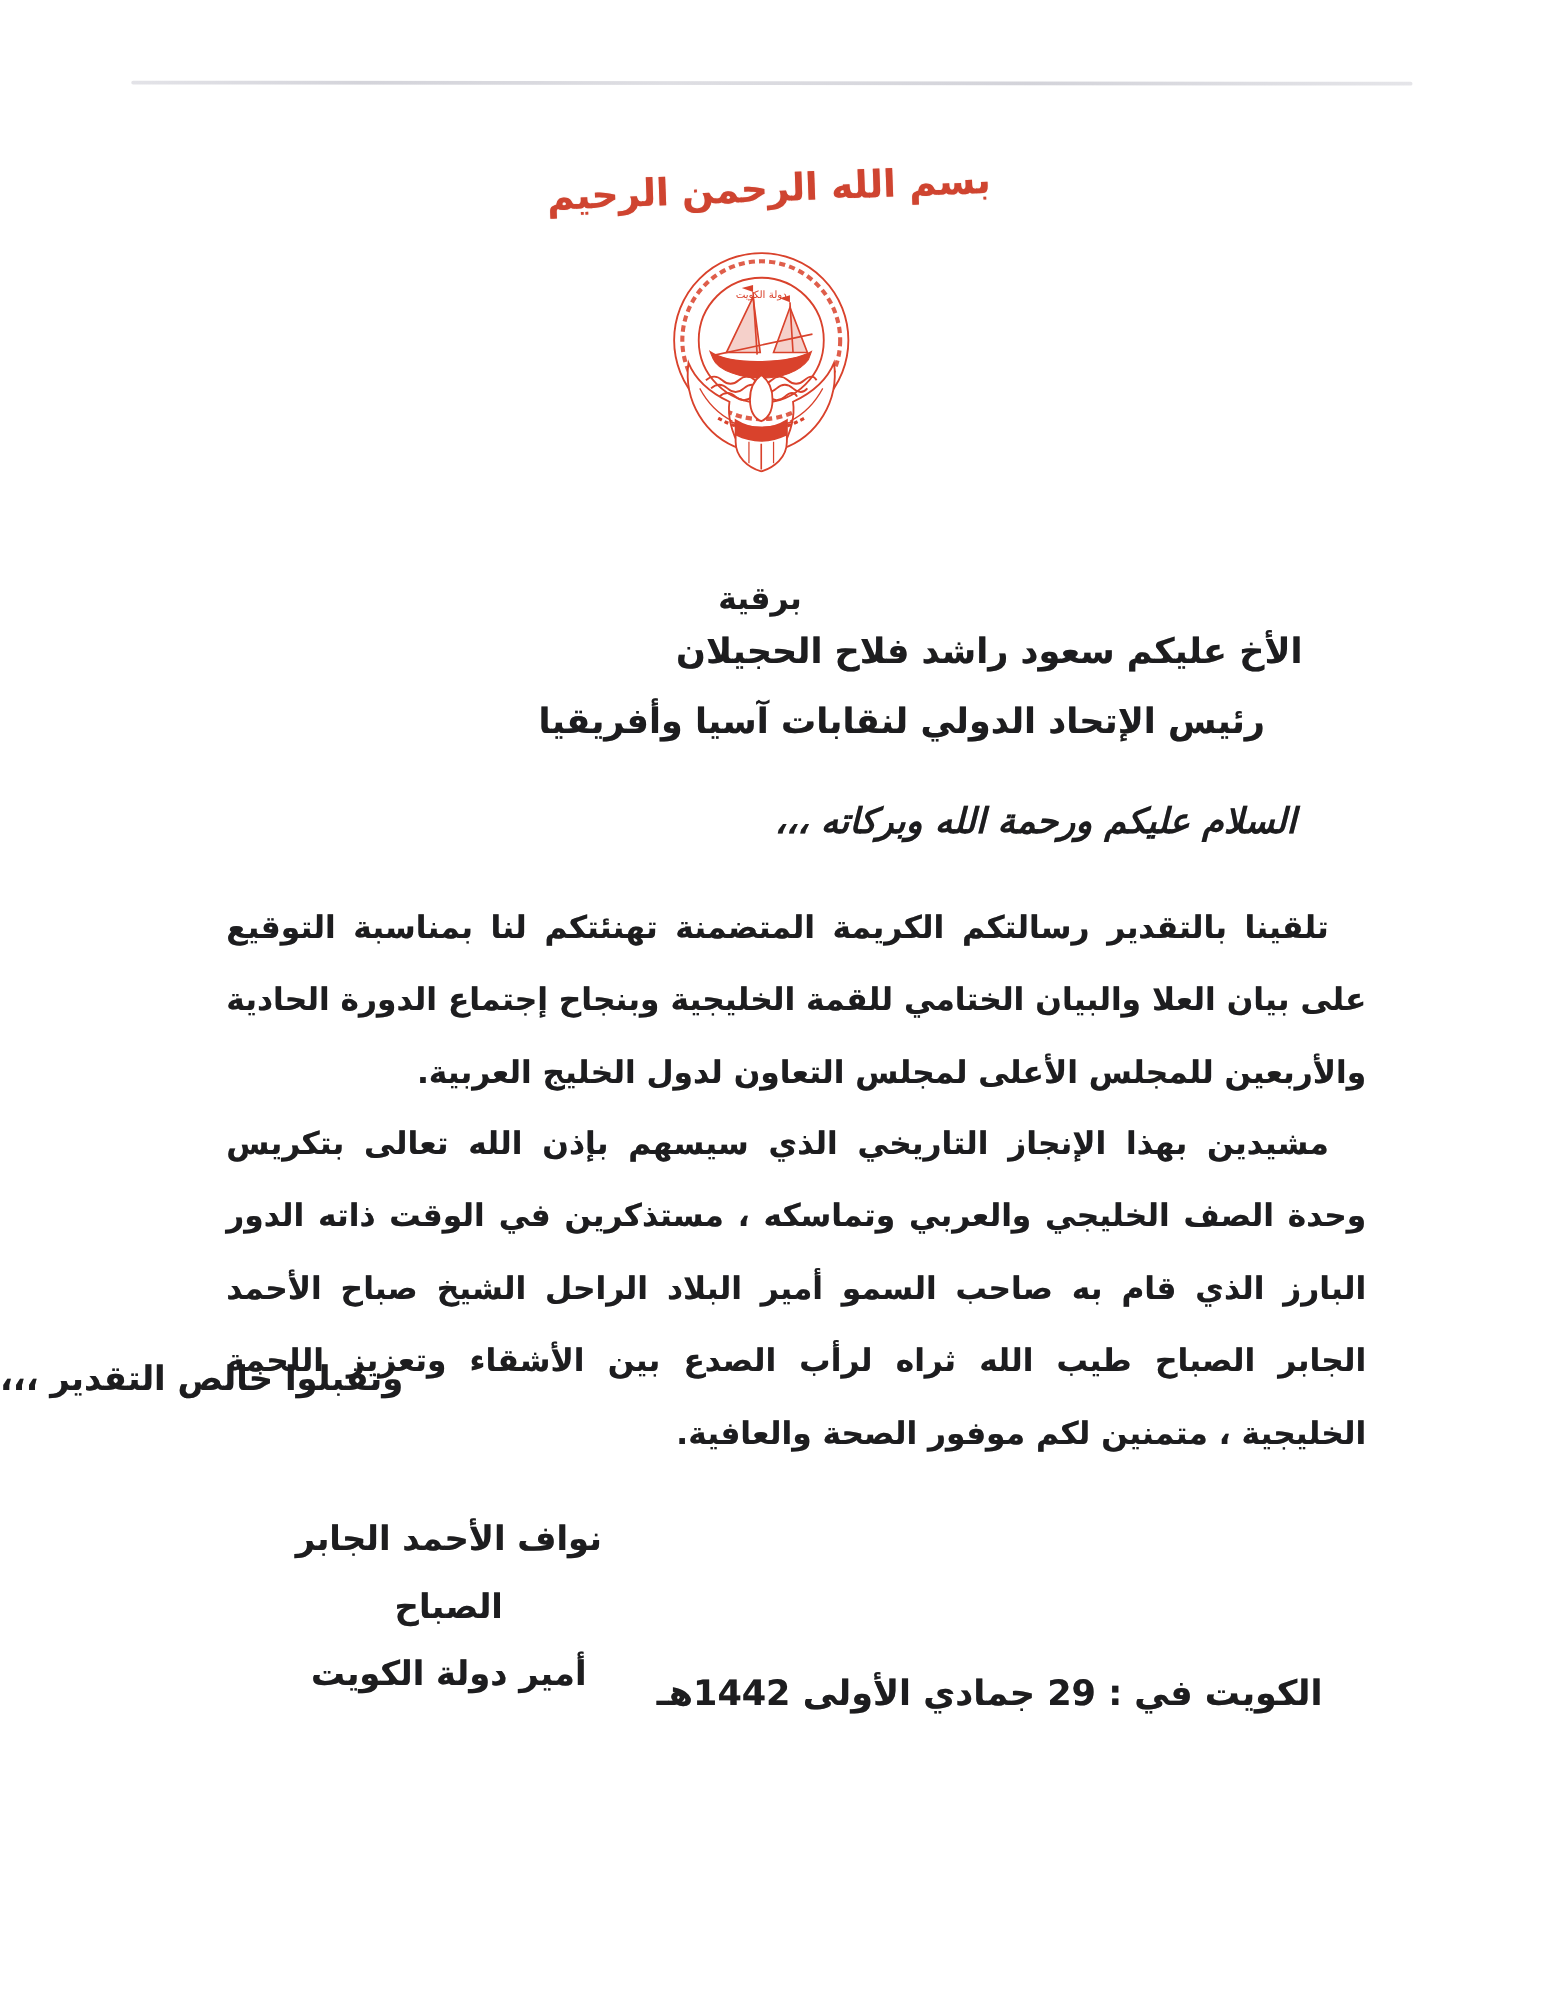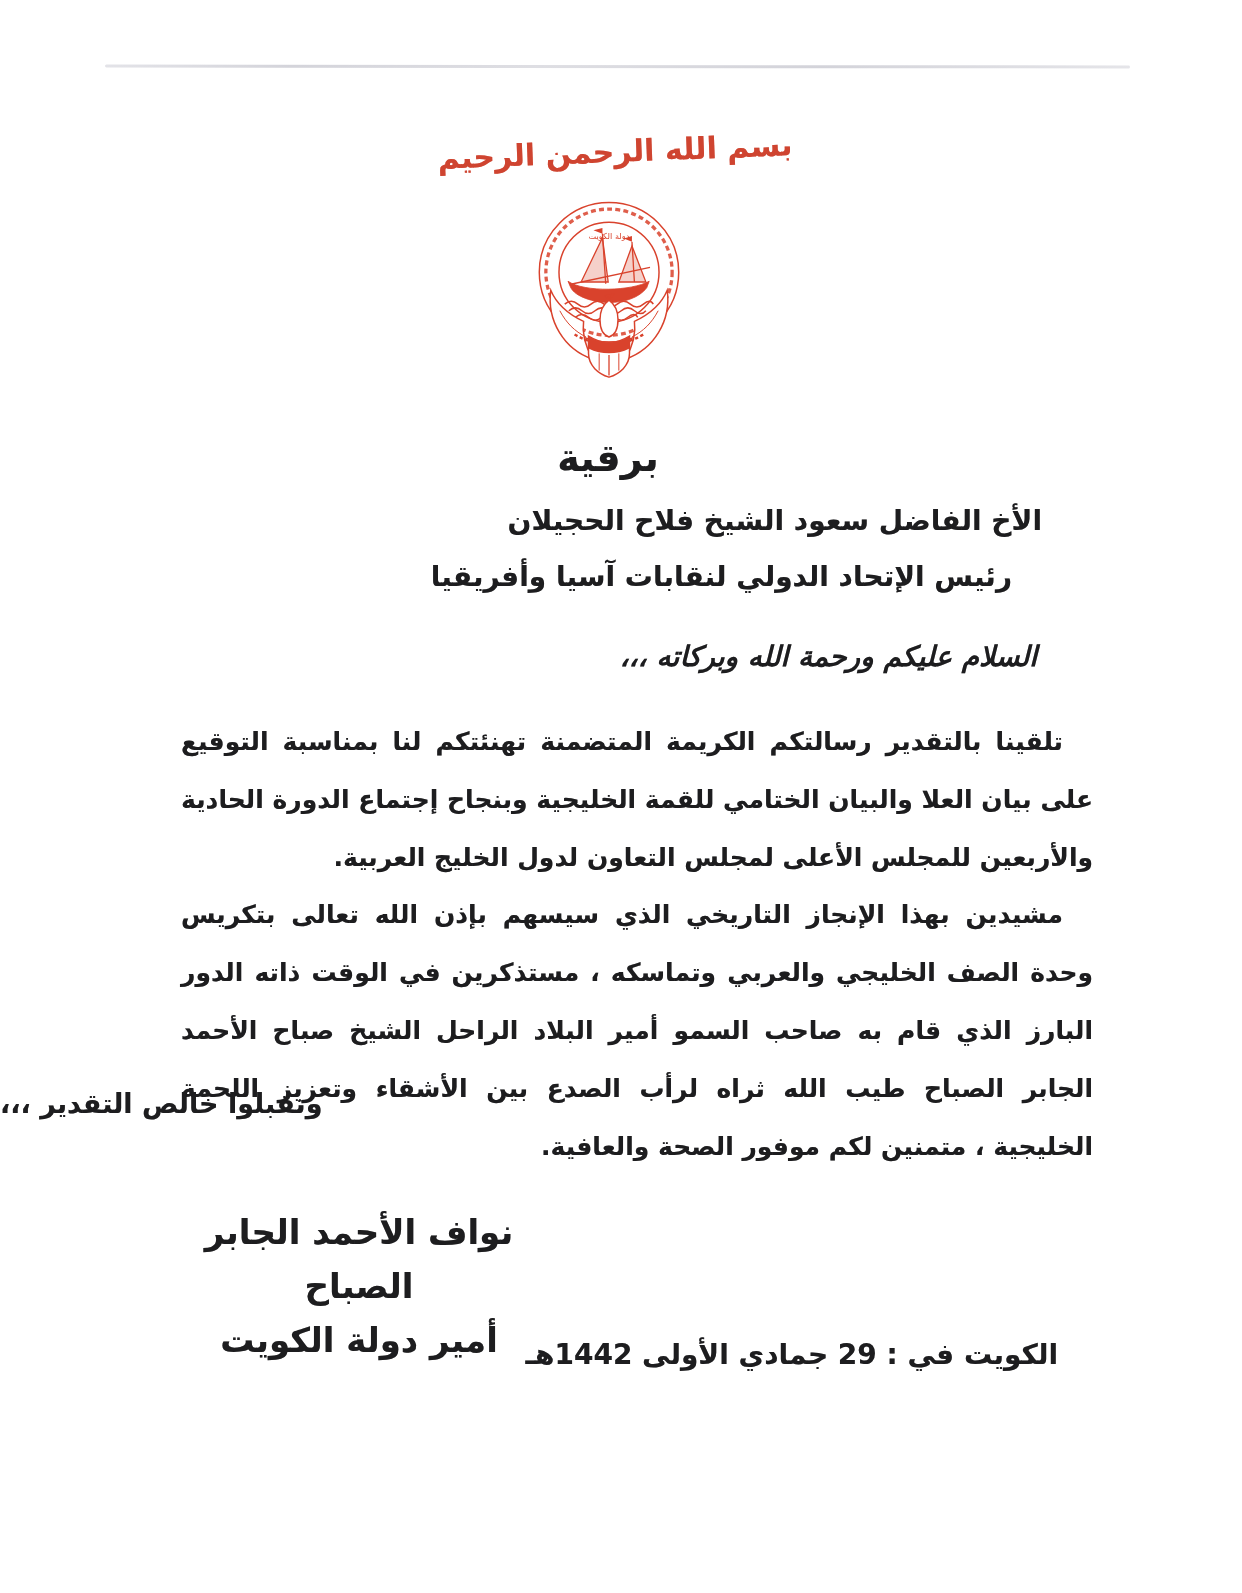--- a/index.html
+++ b/index.html
@@ -23,7 +23,7 @@
     transform:rotate(-2.2deg);text-shadow:0 0 .6px rgba(207,68,48,.5);
   }
   .emblem{position:absolute;top:200px;left:527px;}
-  .doc-type{position:absolute;top:436px;left:0;right:26px;text-align:center;font-size:38px;}
+  .doc-type{position:absolute;top:464px;left:0;right:26px;text-align:center;font-size:25px;}
   .addressee-name{position:absolute;top:504px;right:200px;font-size:28px;}
   .addressee-title{position:absolute;top:560px;right:230px;font-size:28px;}
   .salutation{position:absolute;top:640px;right:205px;font-size:28px;font-style:italic;}

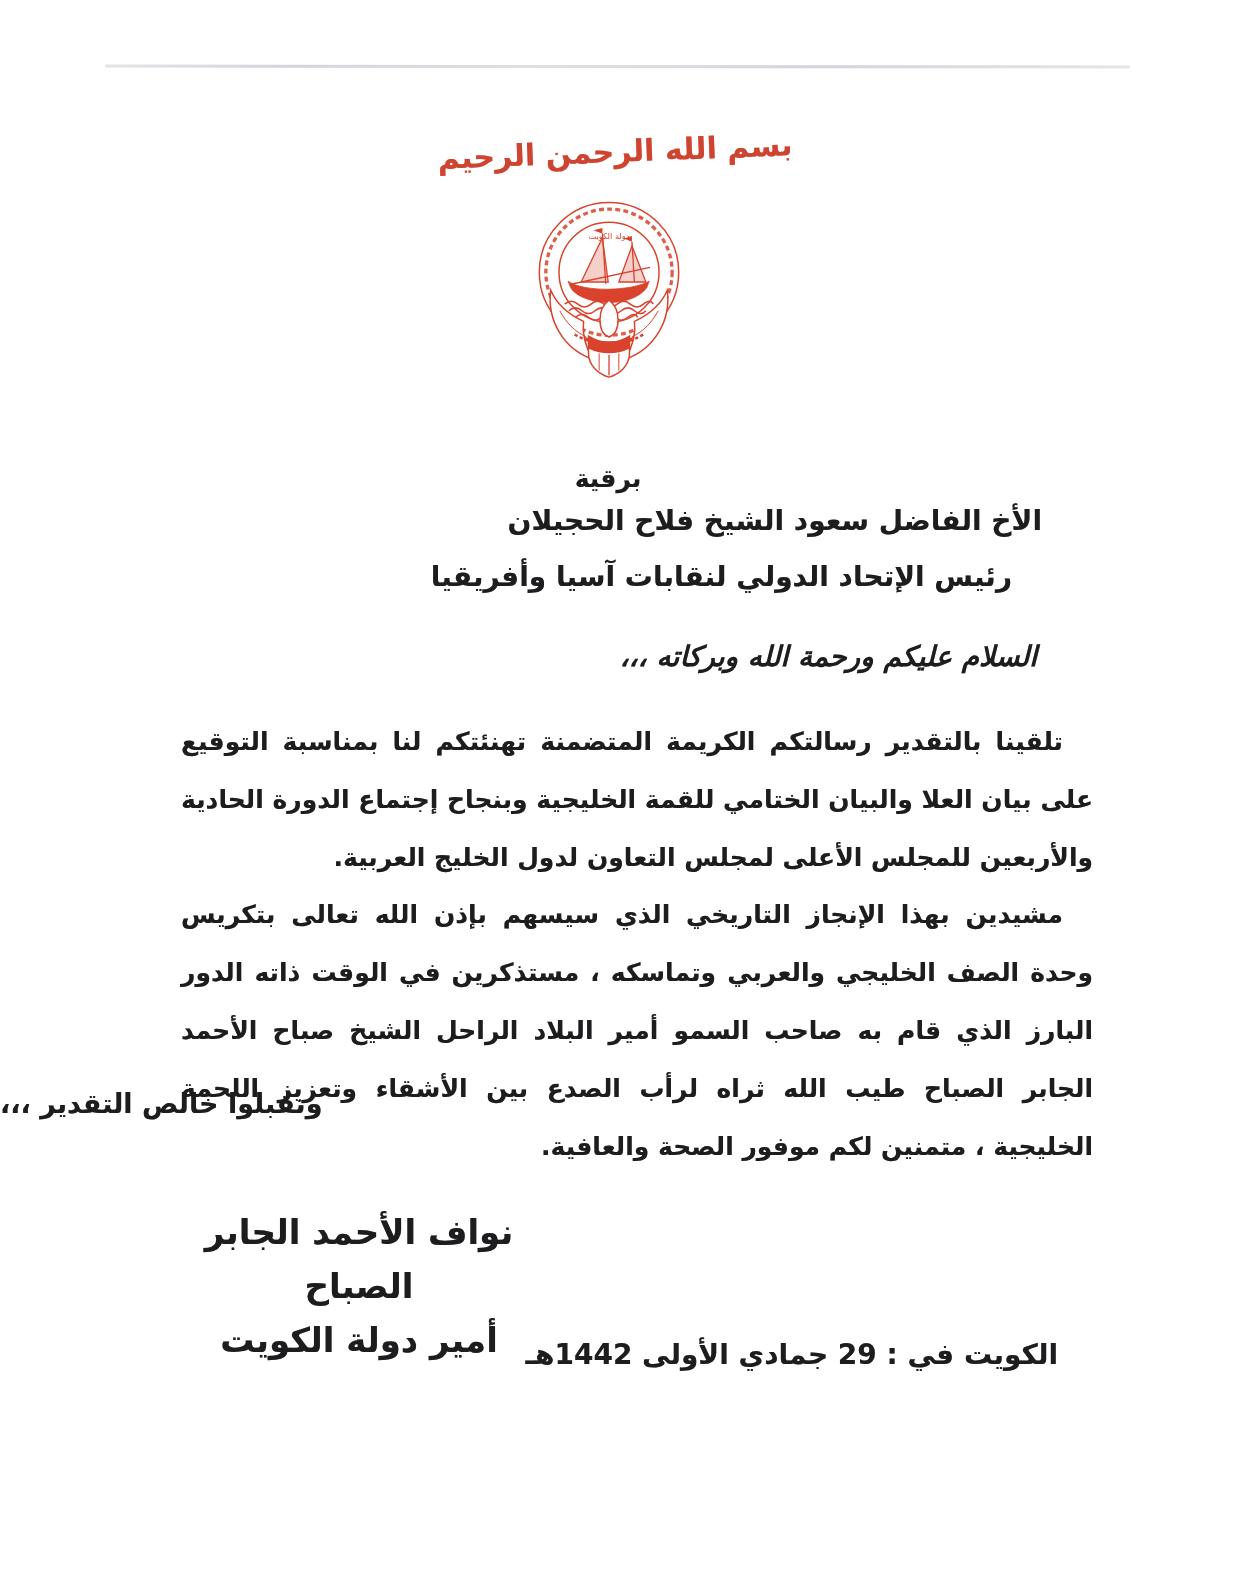--- a/index.html
+++ b/index.html
@@ -95,7 +95,7 @@
 
   <div class="doc-type ar">برقية</div>
 
-  <div class="addressee-name ar">الأخ الفاضل سعود الشيخ فلاح الحجيلان</div>
+  <div class="addressee-name ar">الأخ عليكم سعود راشد فلاح الحجيلان</div>
 
   <div class="addressee-title ar">رئيس الإتحاد الدولي لنقابات آسيا وأفريقيا</div>
 

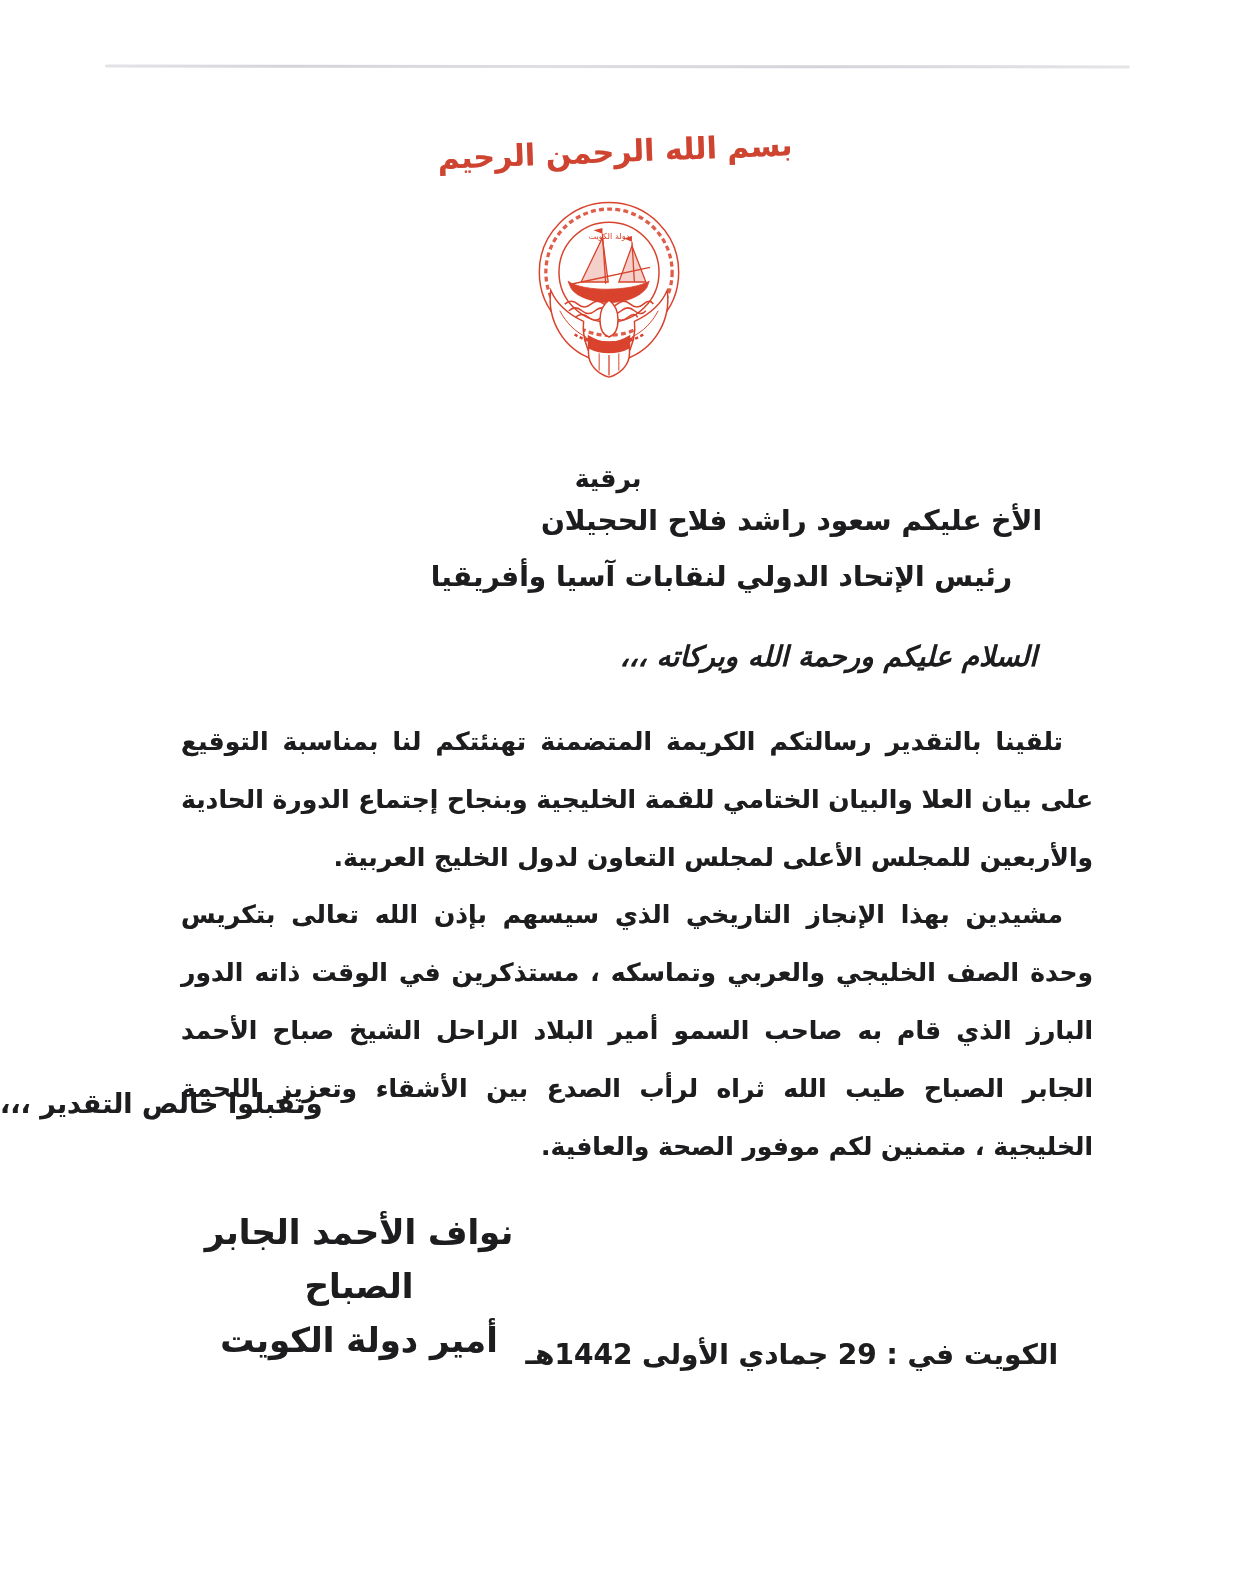--- a/index.html
+++ b/index.html
@@ -35,7 +35,7 @@
   .par1{top:697px;}
   .par2{top:870px;}
   .closing{position:absolute;top:1088px;left:0;right:32px;text-align:left;font-size:27px;}
-  .signature{position:absolute;top:1205px;left:200px;width:318px;text-align:center;font-size:34px;line-height:54px;}
+  .signature{position:absolute;top:1205px;left:200px;width:318px;text-align:center;font-size:27px;line-height:54px;}
   .dates{position:absolute;top:1326px;right:184px;text-align:right;font-size:28px;line-height:58px;margin-left:18px;}
   .emblem svg text{font-family:"DejaVu Sans",sans-serif;}
 </style>

